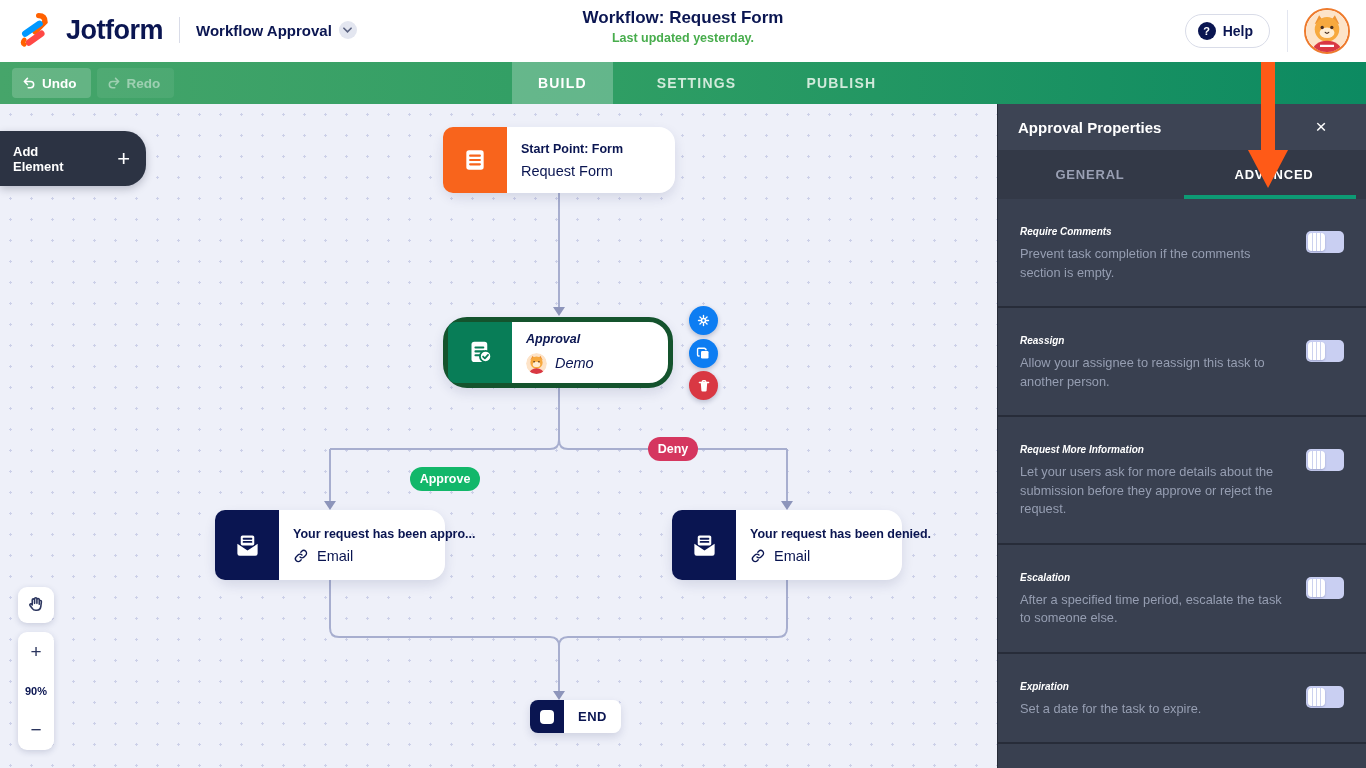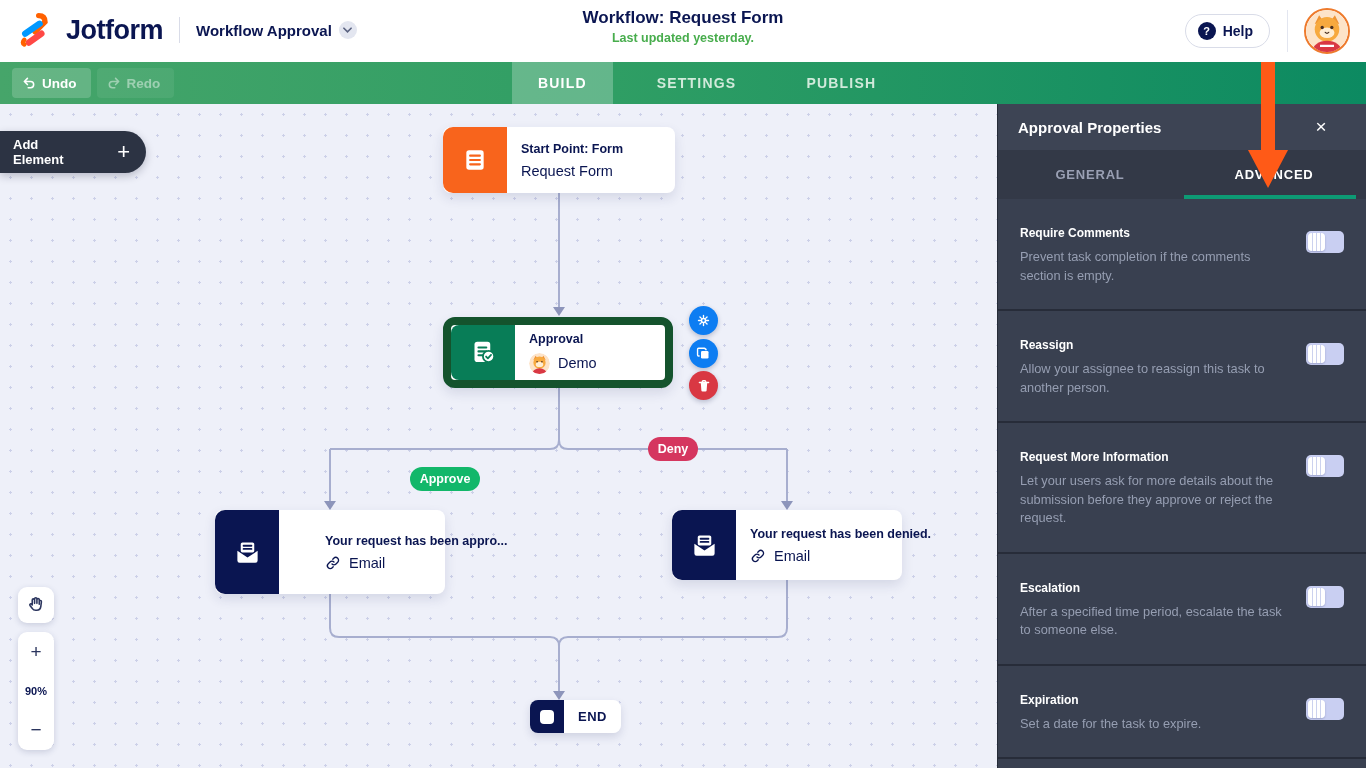--- a/index.html
+++ b/index.html
@@ -47,7 +47,7 @@
             background-image:radial-gradient(#ccd0e8 1px, transparent 1.4px); background-size:21px 21px; }
   .connectors { position:absolute; left:0; top:104px; width:997px; height:664px; pointer-events:none; }
 
-  .add-element { position:absolute; left:0; top:131px; width:146px; height:42px; background:#2c3343;
+  .add-element { position:absolute; left:0; top:131px; width:146px; height:55px; background:#2c3343;
                  border-radius:0 21px 21px 0; display:flex; align-items:center; justify-content:space-between;
                  padding:0 16px 0 13px; cursor:pointer; box-shadow:0 3px 8px rgba(20,25,50,.25);gap:44px; }
   .add-element-label { color:#fff; font-size:13px; font-weight:bold; }

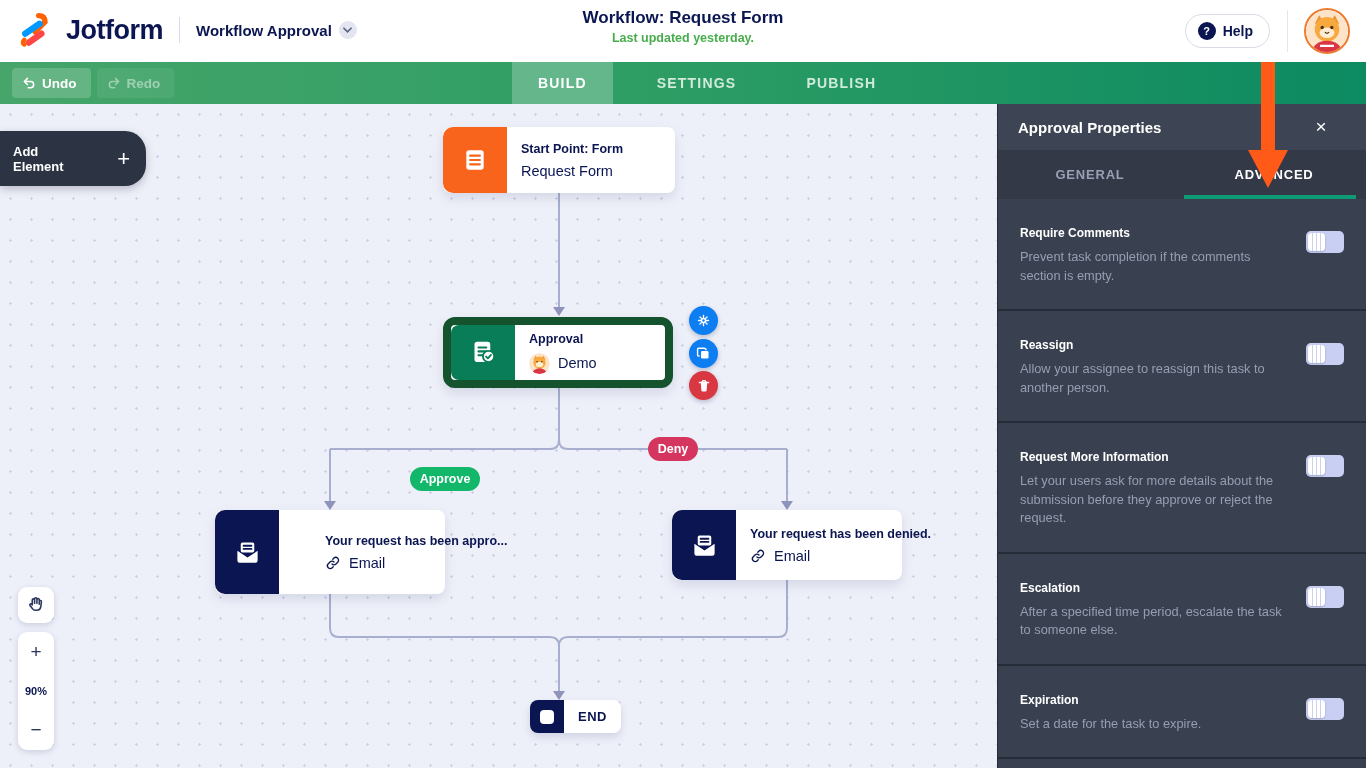--- a/index.html
+++ b/index.html
@@ -53,7 +53,7 @@
   .add-element-label { color:#fff; font-size:13px; font-weight:bold; }
   .add-plus { color:#fff; font-size:22px; font-weight:300; line-height:1; }
 
-  .node { position:absolute; background:#fff; border-radius:8px; display:flex;
+  .node { position:absolute; background:#fff; border-radius:16px; display:flex;
           box-shadow:0 5px 12px rgba(40,50,100,.13); cursor:pointer; }
   .node-icon { width:64px; flex-shrink:0; border-radius:10px 0 0 10px; display:flex; align-items:center; justify-content:center; }
   .node-body { display:flex; flex-direction:column; justify-content:center; gap:7px; padding:10px 14px; min-width:0; }

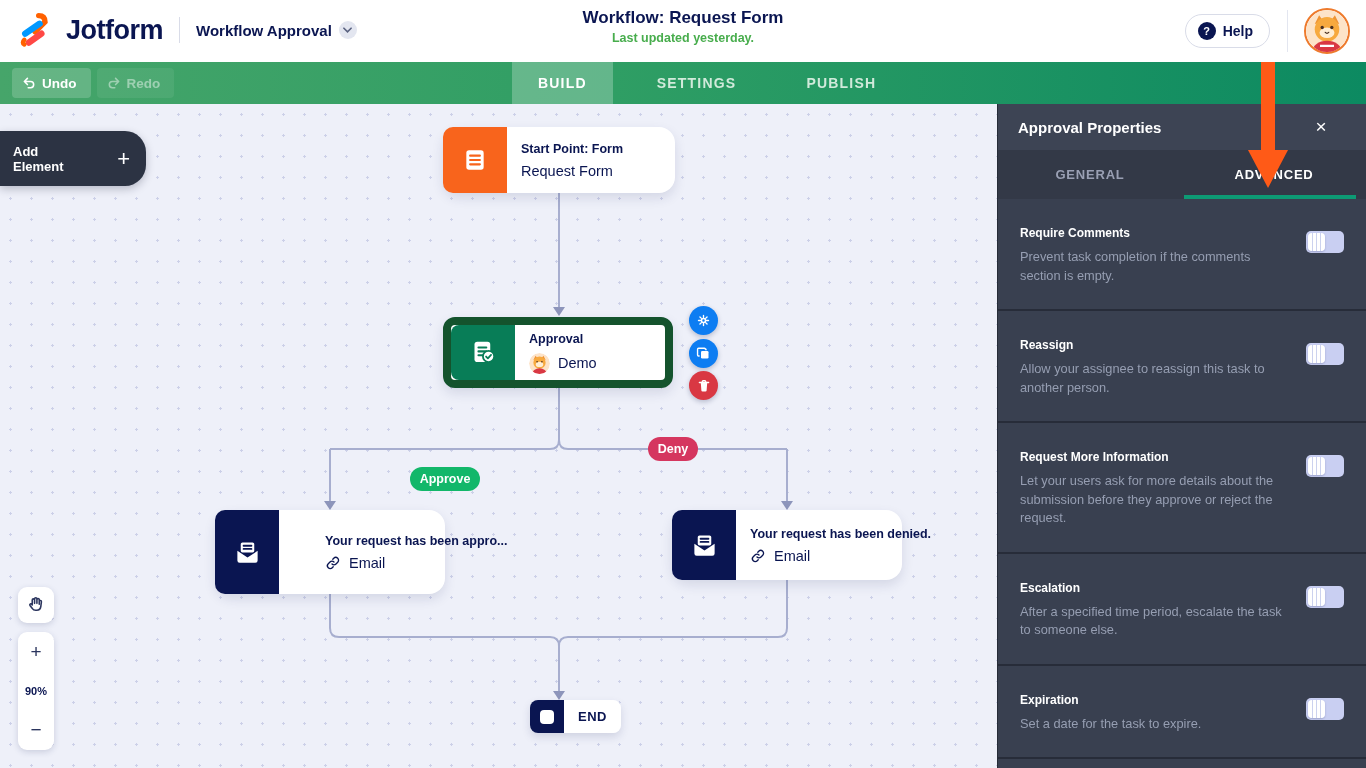--- a/index.html
+++ b/index.html
@@ -104,7 +104,7 @@
   .ptab.active { color:#fff; }
   .ptab.active::after { content:""; position:absolute; left:2px; right:10px; bottom:0; height:4px; background:#0d9a74; }
   .pitem { position:relative; padding:27px 80px 24px 22px; border-bottom:2px solid #272c39; }
-  .pitem-title { color:#fff; font-size:12px; font-weight:bold; margin-bottom:8px; }
+  .pitem-title { color:#fff; font-size:10px; font-weight:bold; margin-bottom:8px;font-style:italic; }
   .pitem-desc { color:#969eb2; font-size:12.8px; line-height:1.45; max-width:278px; }
   .toggle { position:absolute; right:22px; top:32px; width:38px; height:22px; background:#c9cff2; border-radius:5px; cursor:pointer; }
   .toggle::before { content:""; position:absolute; left:2px; top:2px; width:17px; height:18px; border-radius:4px;

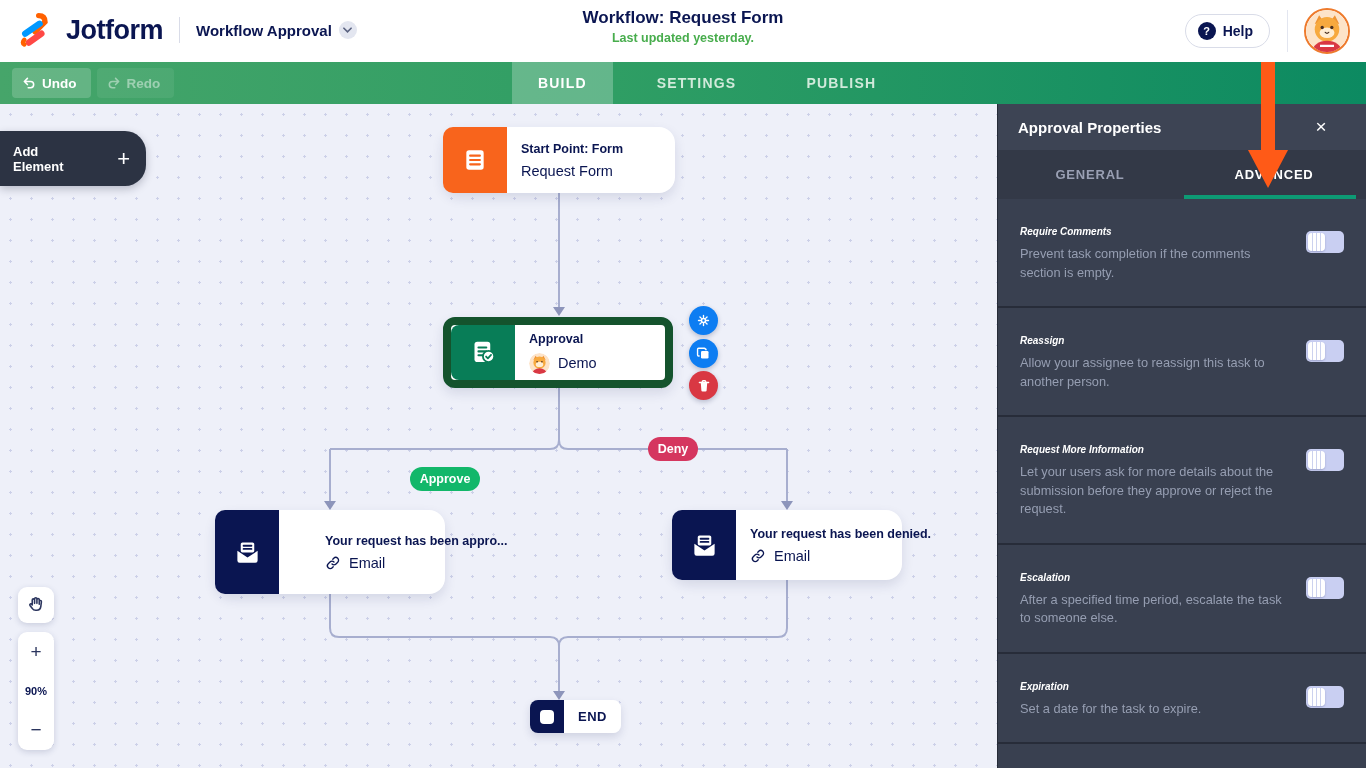--- a/index.html
+++ b/index.html
@@ -59,7 +59,7 @@
   .node-body { display:flex; flex-direction:column; justify-content:center; gap:7px; padding:10px 14px; min-width:0; }
   .node-title { font-size:12.5px; font-weight:bold; color:#0a1551; white-space:nowrap; }
   .node-sub { font-size:14.5px; color:#0a1551; display:flex; align-items:center; gap:8px; }
-  .node.selected { border:8px solid #14532d; border-radius:12px; }
+  .node.selected { border:5px solid #14532d; border-radius:24px;font-style:italic; }
   .node.selected .node-icon { border-radius:8px 0 0 8px; }
   .mini-avatar { width:21px; height:21px; border-radius:50%; overflow:hidden; flex-shrink:0; }
   .mini-avatar svg { width:100%; height:100%; display:block; }

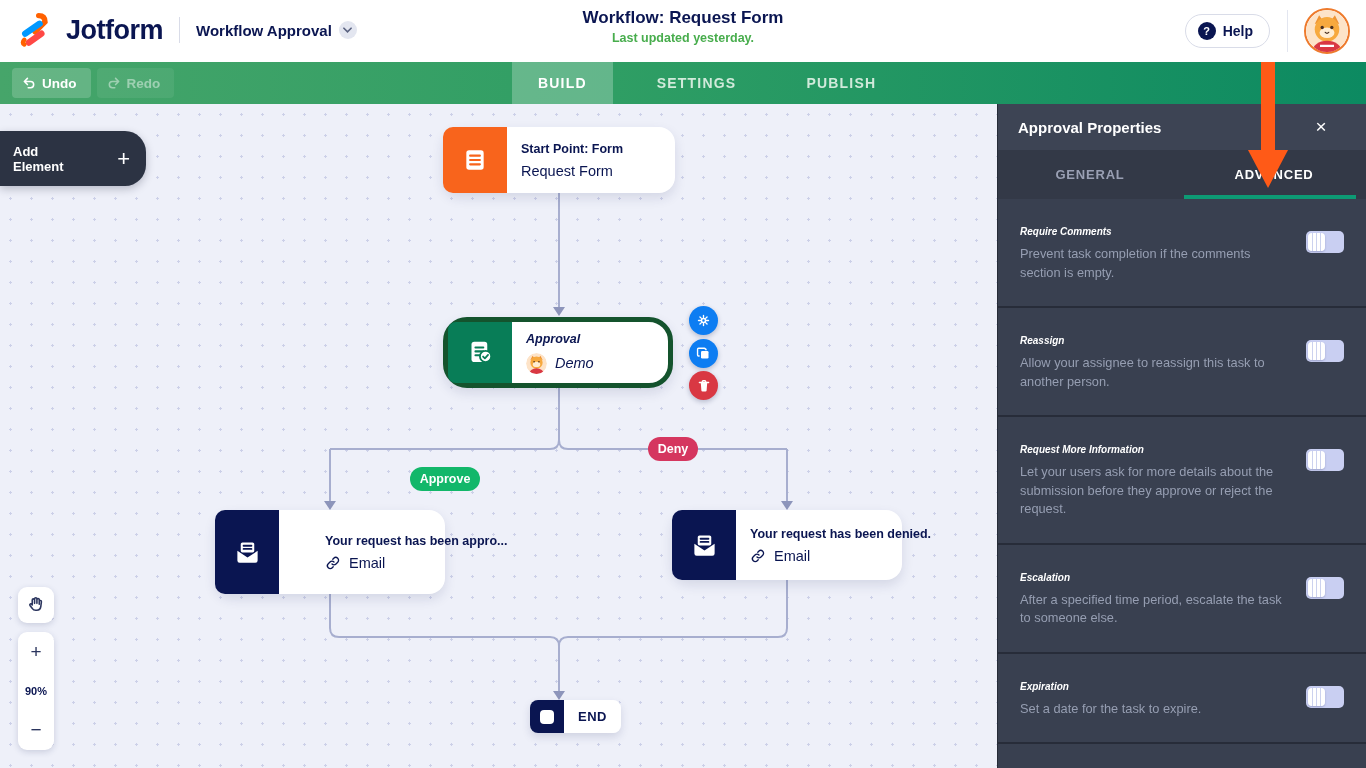--- a/index.html
+++ b/index.html
@@ -274,7 +274,7 @@
   <div class="branch-pill pill-approve">Approve</div>
   <div class="branch-pill pill-deny">Deny</div>
 
-  <div class="node" style="left:215px; top:510px; width:230px; height:84px;gap:32px;">
+  <div class="node" style="left:215px; top:510px; width:230px; height:70px;">
     <div class="node-icon" style="background:#0a1551;">
       <svg width="27" height="27" viewBox="0 0 24 24">
         <rect x="6" y="3" width="12" height="9" rx="1.5" fill="#fff"></rect>

